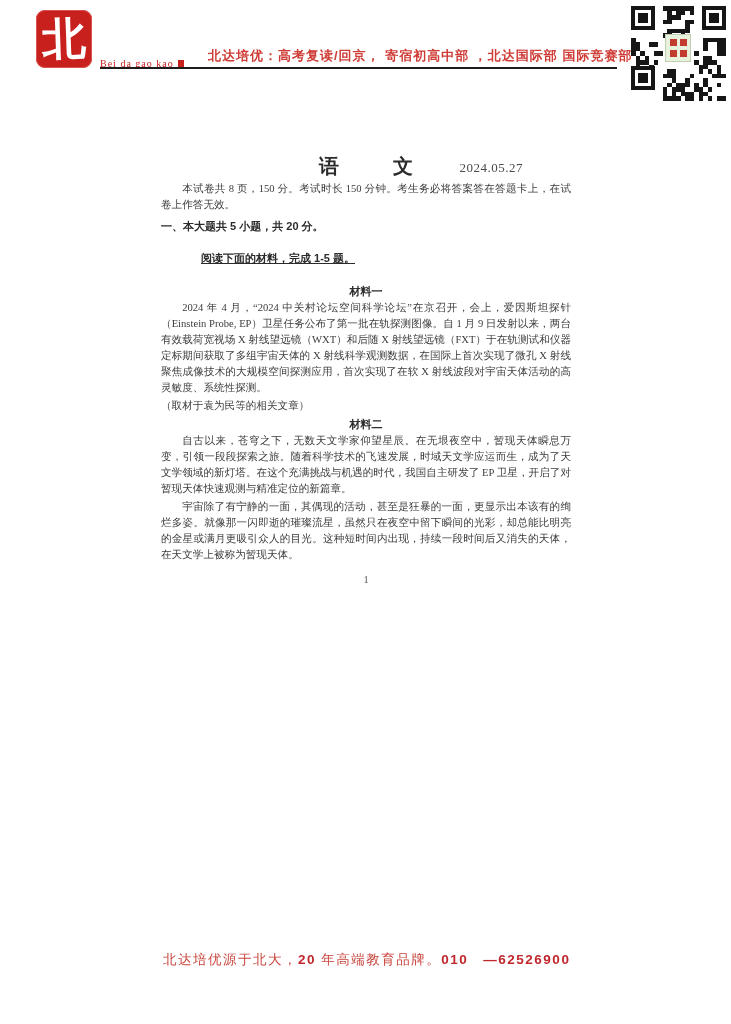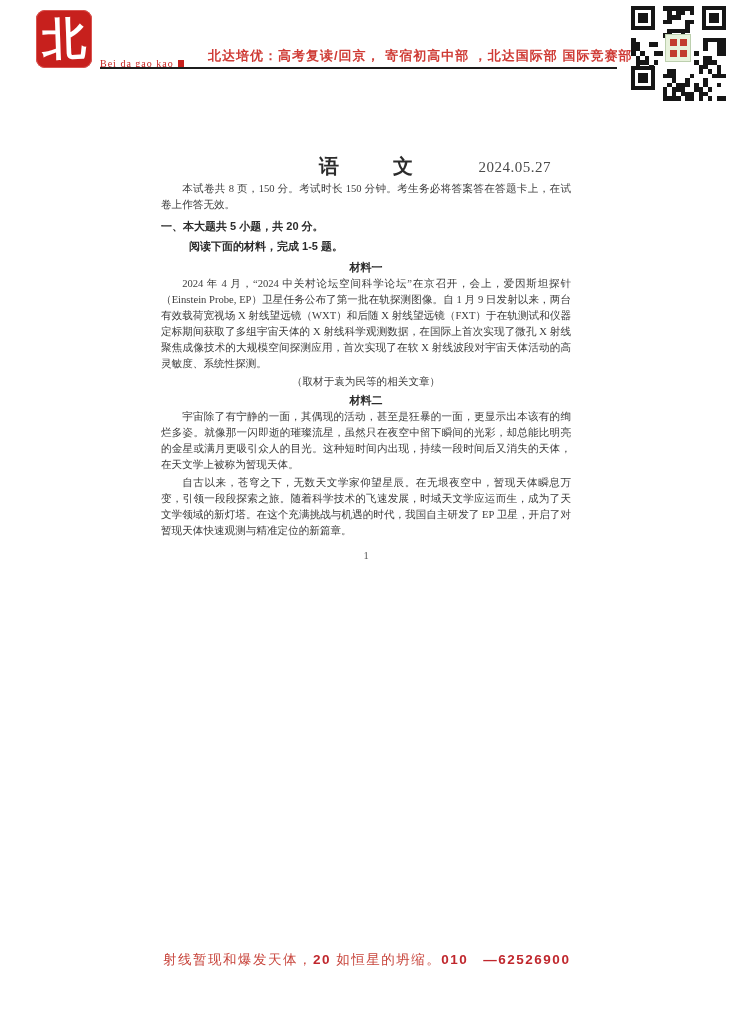--- a/index.html
+++ b/index.html
@@ -90,8 +90,8 @@
     font-family:"Liberation Sans","DejaVu Sans",sans-serif;
   }
   .exam-date{
-    position:absolute;right:20px;bottom:2px;
-    font-size:15px;color:#4a4a4a;letter-spacing:.5px;
+    position:absolute;right:48px;bottom:2px;
+    font-size:13px;color:#4a4a4a;letter-spacing:.5px;
   }
   .instructions{
     text-indent:2em;margin:0 0 5px 0;color:#3c3c3c;

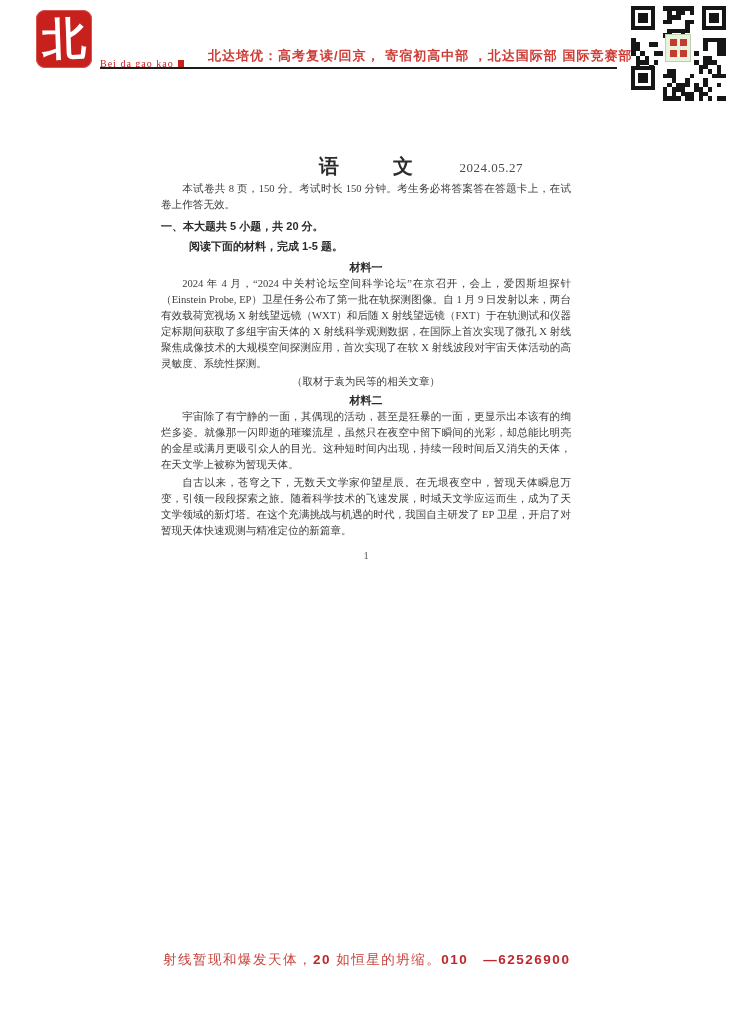--- a/index.html
+++ b/index.html
@@ -101,7 +101,7 @@
     font-weight:bold;color:#2b2b2b;font-size:11px;line-height:16.5px;
   }
   .section-heading{margin:0;}
-  .reading-instruction{margin:4px;padding-left:24px;}
+  .reading-instruction{margin:16px;padding-left:24px;text-decoration:underline;}
   .material-heading{text-align:center;margin:1px 0;}
   .para{text-indent:2em;margin:0 0 2px 0;}
   .attribution{text-align:center;margin:0 0 2px 0;}

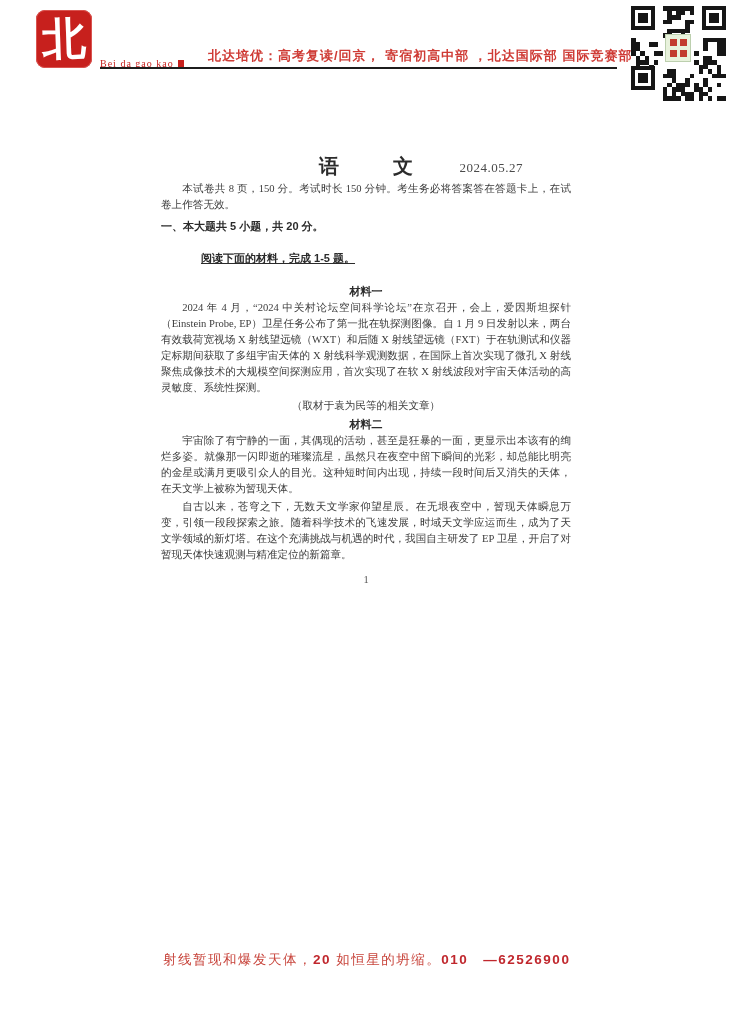--- a/index.html
+++ b/index.html
@@ -104,7 +104,7 @@
   .reading-instruction{margin:16px;padding-left:24px;text-decoration:underline;}
   .material-heading{text-align:center;margin:1px 0;}
   .para{text-indent:2em;margin:0 0 2px 0;}
-  .attribution{text-align:center;margin:0 0 2px 0;}
+  .attribution{text-align:left;margin:0 0 2px 0;}
   .page-number{
     text-align:center;margin-top:10px;font-size:10.5px;color:#555;
   }

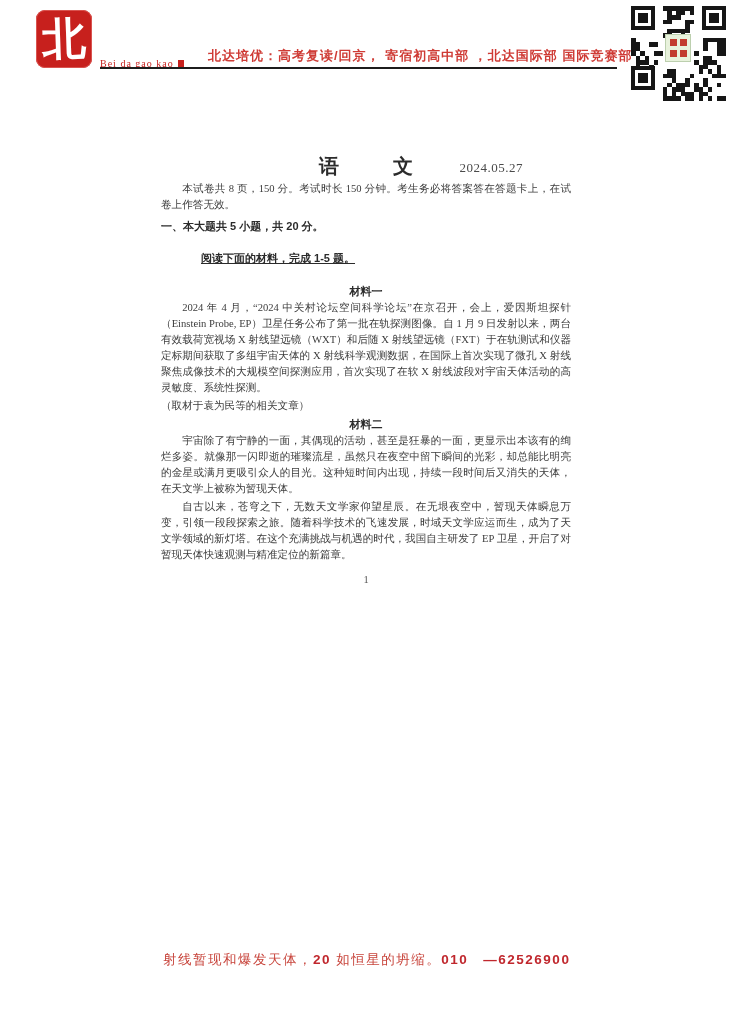--- a/index.html
+++ b/index.html
@@ -274,8 +274,8 @@
   <p class="attribution">（取材于袁为民等的相关文章）</p>
 
   <p class="bold-sans material-heading">材料二</p>
+  <p class="para">自古以来，苍穹之下，无数天文学家仰望星辰。在无垠夜空中，暂现天体瞬息万变，引领一段段探索之旅。随着科学技术的飞速发展，时域天文学应运而生，成为了天文学领域的新灯塔。在这个充满挑战与机遇的时代，我国自主研发了 EP 卫星，开启了对暂现天体快速观测与精准定位的新篇章。</p>
   <p class="para">宇宙除了有宁静的一面，其偶现的活动，甚至是狂暴的一面，更显示出本该有的绚烂多姿。就像那一闪即逝的璀璨流星，虽然只在夜空中留下瞬间的光彩，却总能比明亮的金星或满月更吸引众人的目光。这种短时间内出现，持续一段时间后又消失的天体，在天文学上被称为暂现天体。</p>
-  <p class="para">自古以来，苍穹之下，无数天文学家仰望星辰。在无垠夜空中，暂现天体瞬息万变，引领一段段探索之旅。随着科学技术的飞速发展，时域天文学应运而生，成为了天文学领域的新灯塔。在这个充满挑战与机遇的时代，我国自主研发了 EP 卫星，开启了对暂现天体快速观测与精准定位的新篇章。</p>
 
   <div class="page-number">1</div>
 </div>

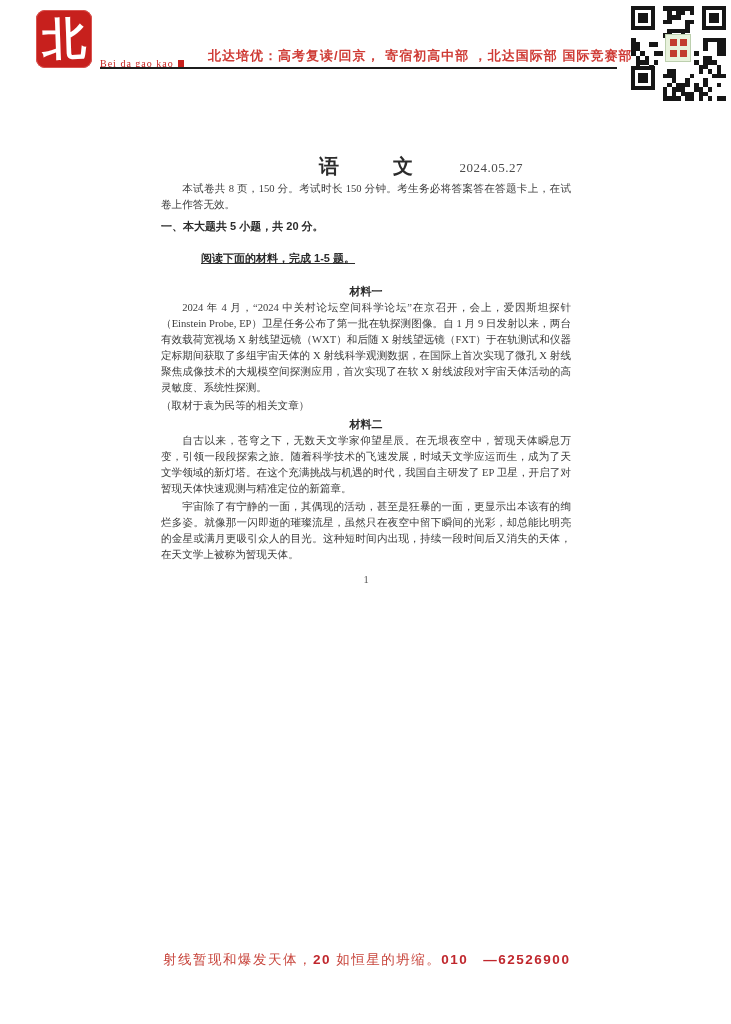--- a/index.html
+++ b/index.html
@@ -280,6 +280,6 @@
   <div class="page-number">1</div>
 </div>
 
-<div class="footer"><span>射线暂现和爆发天体，</span><b>20</b><span> 如恒星的坍缩。</span><b>010　—62526900</b></div>
+<div class="footer"><span>北达培优源于北大，</span><b>20</b><span> 如恒星的坍缩。</span><b>010　—62526900</b></div>
 
 </body></html>

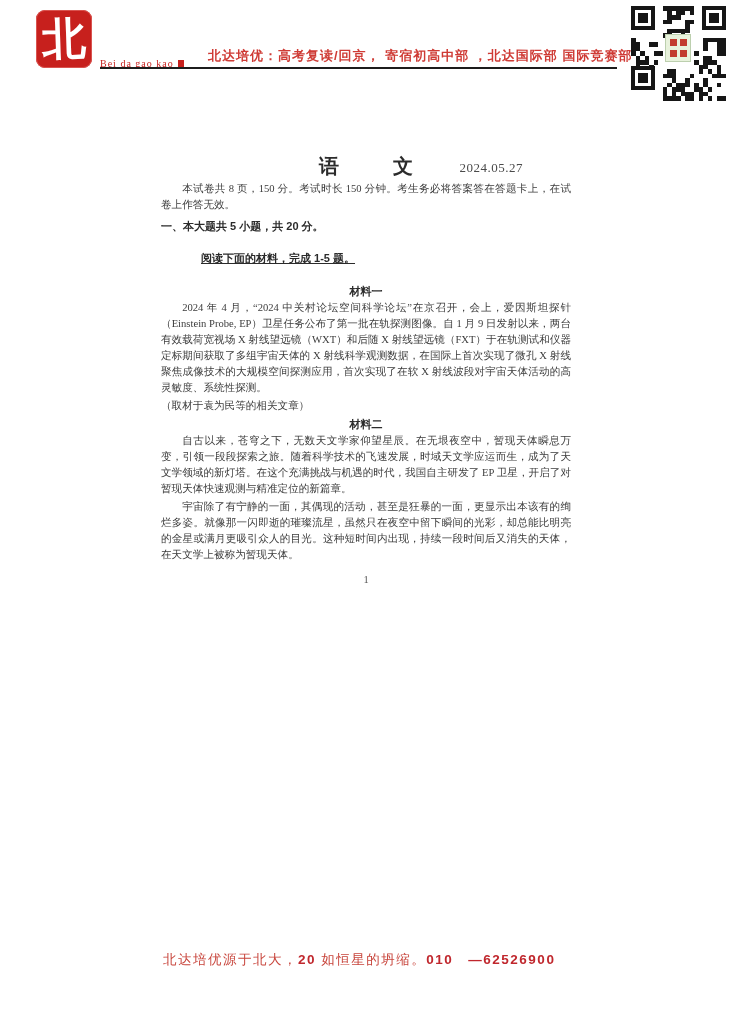--- a/index.html
+++ b/index.html
@@ -280,6 +280,6 @@
   <div class="page-number">1</div>
 </div>
 
-<div class="footer"><span>北达培优源于北大，</span><b>20</b><span> 如恒星的坍缩。</span><b>010　—62526900</b></div>
+<div class="footer"><span>北达培优源于北大，</span><b>20</b><span> 年高端教育品牌。</span><b>010　—62526900</b></div>
 
 </body></html>

